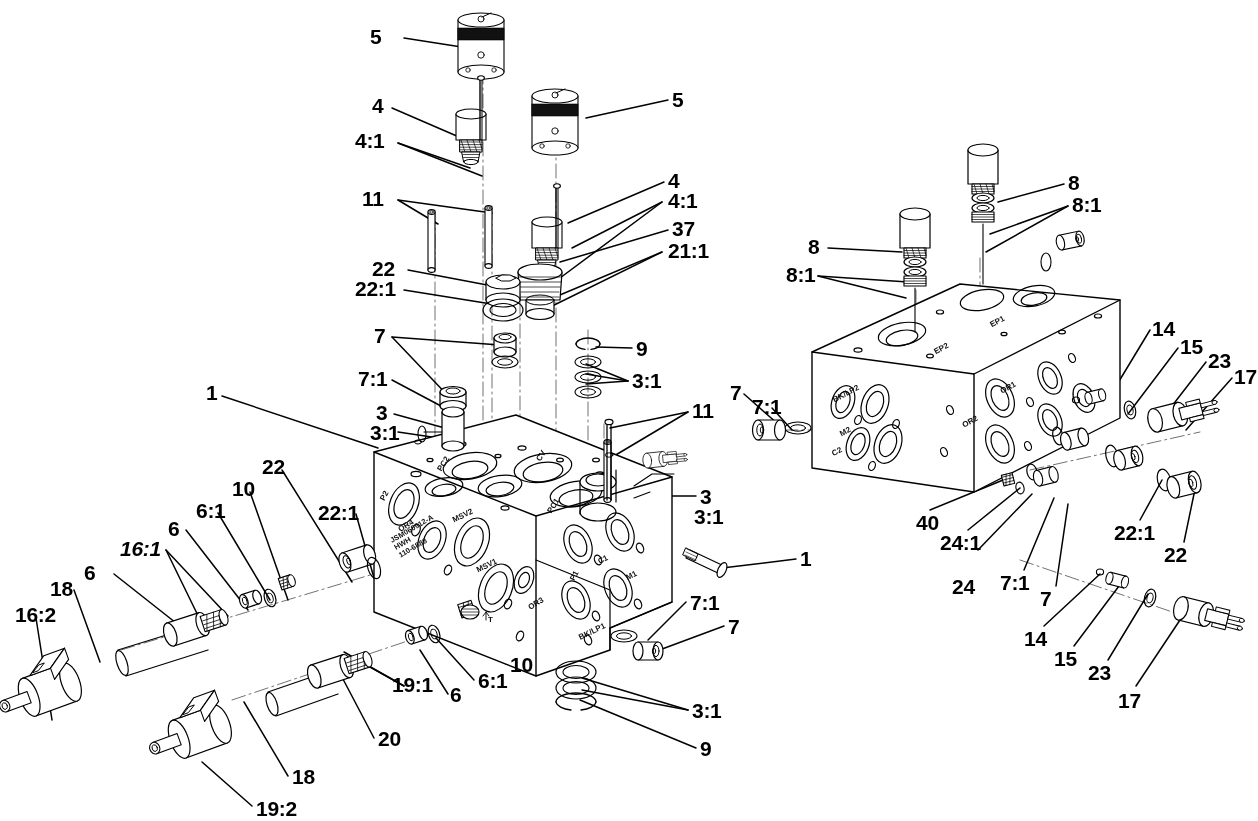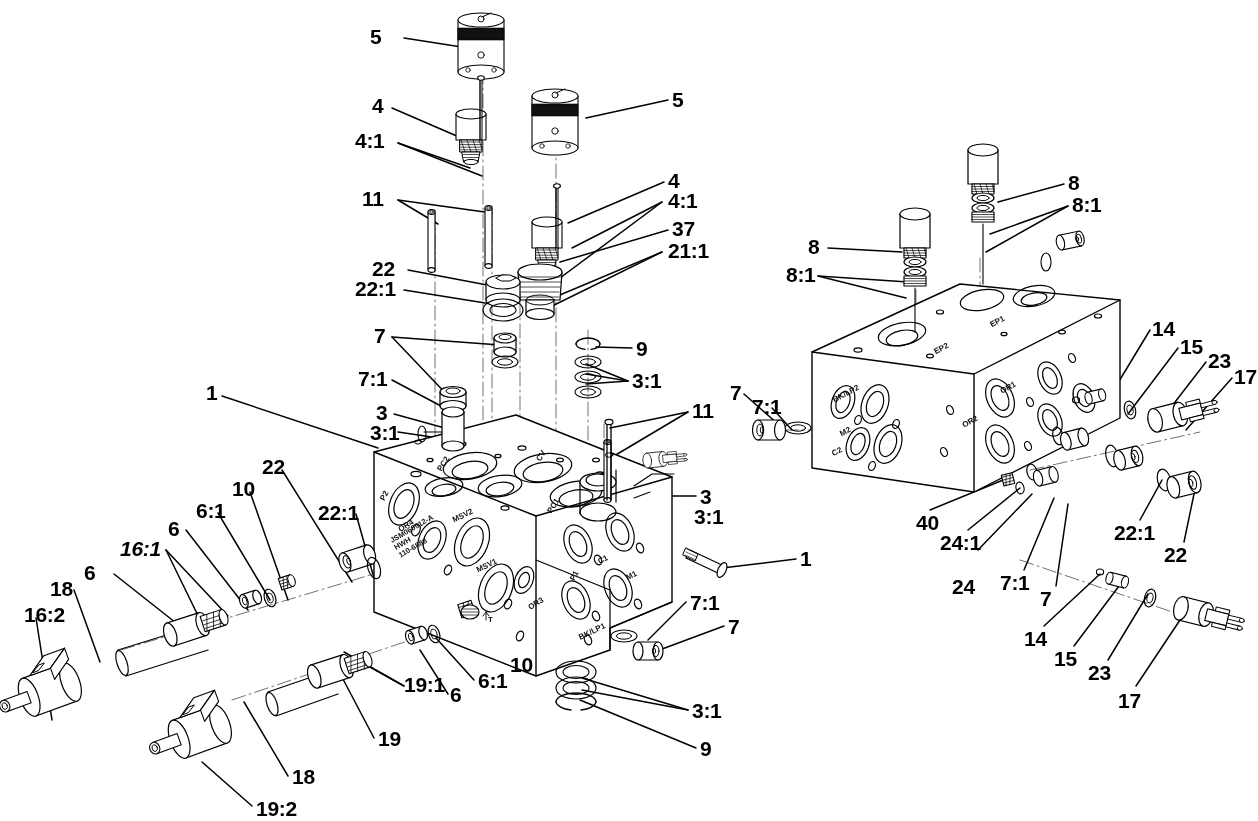--- a/index.html
+++ b/index.html
@@ -680,7 +680,7 @@
       <div class="callout" style="left: 120px; top: 538px; font-style: italic;">16:1</div>
       <div class="callout" style="left: 84px; top: 562px;">6</div>
       <div class="callout" style="left: 50px; top: 578px;">18</div>
-      <div class="callout" style="left: 24px; top: 604px;">16:2</div>
+      <div class="callout" style="left: 15px; top: 604px;">16:2</div>
       <div class="callout" style="left: 404px; top: 674px;">19:1</div>
       <div class="callout" style="left: 378px; top: 728px;">19</div>
       <div class="callout" style="left: 292px; top: 766px;">18</div>

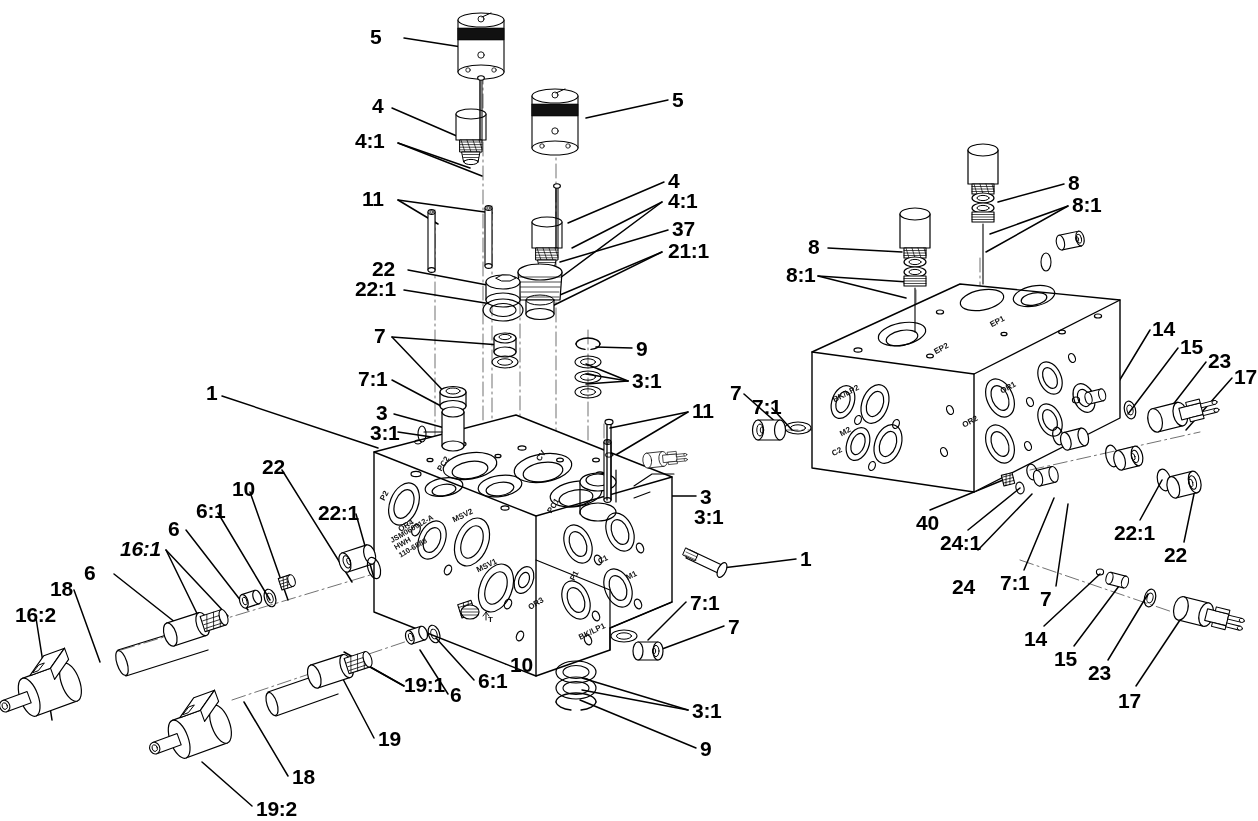--- a/index.html
+++ b/index.html
@@ -681,7 +681,7 @@
       <div class="callout" style="left: 84px; top: 562px;">6</div>
       <div class="callout" style="left: 50px; top: 578px;">18</div>
       <div class="callout" style="left: 15px; top: 604px;">16:2</div>
-      <div class="callout" style="left: 404px; top: 674px;">19:1</div>
+      <div class="callout" style="left: 392px; top: 674px;">19:1</div>
       <div class="callout" style="left: 378px; top: 728px;">19</div>
       <div class="callout" style="left: 292px; top: 766px;">18</div>
       <div class="callout" style="left: 256px; top: 798px;">19:2</div>

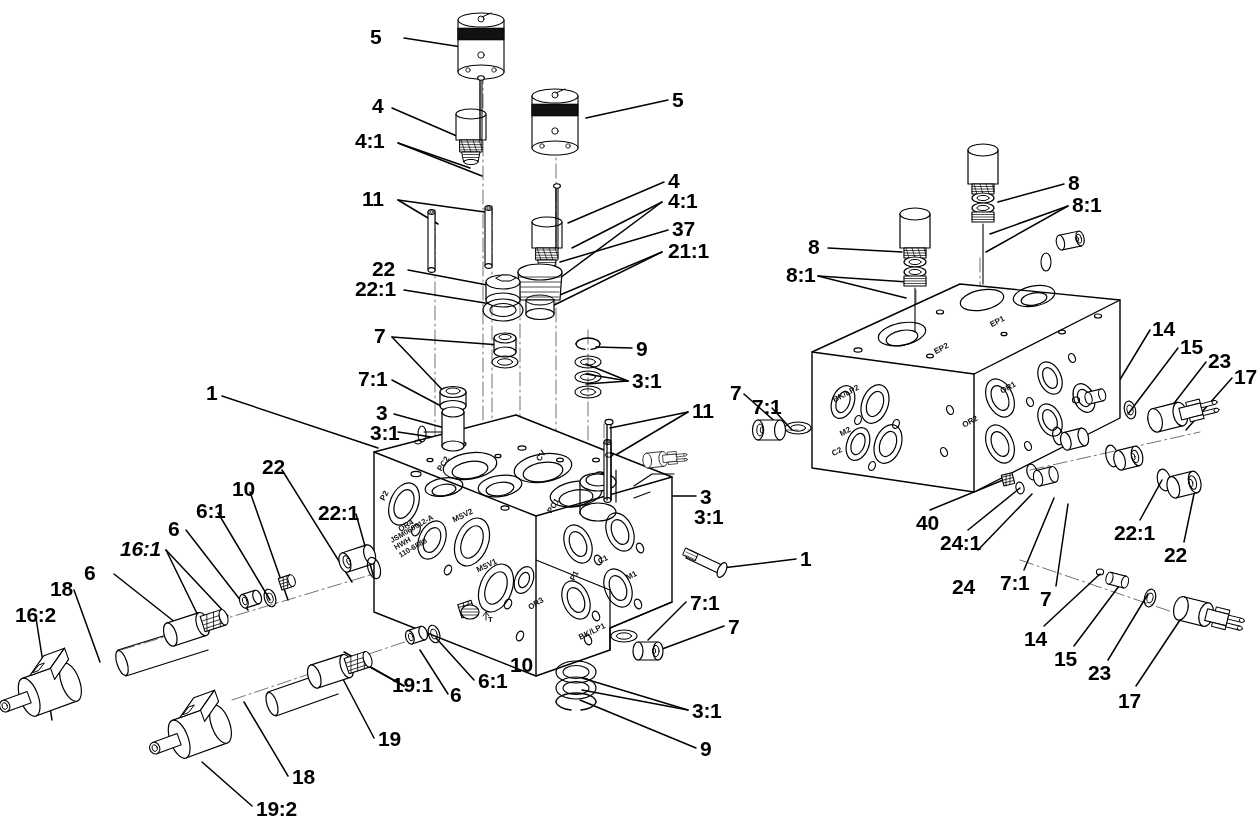--- a/index.html
+++ b/index.html
@@ -682,7 +682,7 @@
       <div class="callout" style="left: 50px; top: 578px;">18</div>
       <div class="callout" style="left: 15px; top: 604px;">16:2</div>
       <div class="callout" style="left: 392px; top: 674px;">19:1</div>
-      <div class="callout" style="left: 378px; top: 728px;">19</div>
+      <div class="callout" style="left: 378px; top: 728px;">20</div>
       <div class="callout" style="left: 292px; top: 766px;">18</div>
       <div class="callout" style="left: 256px; top: 798px;">19:2</div>
       <div class="callout" style="left: 450px; top: 684px;">6</div>

